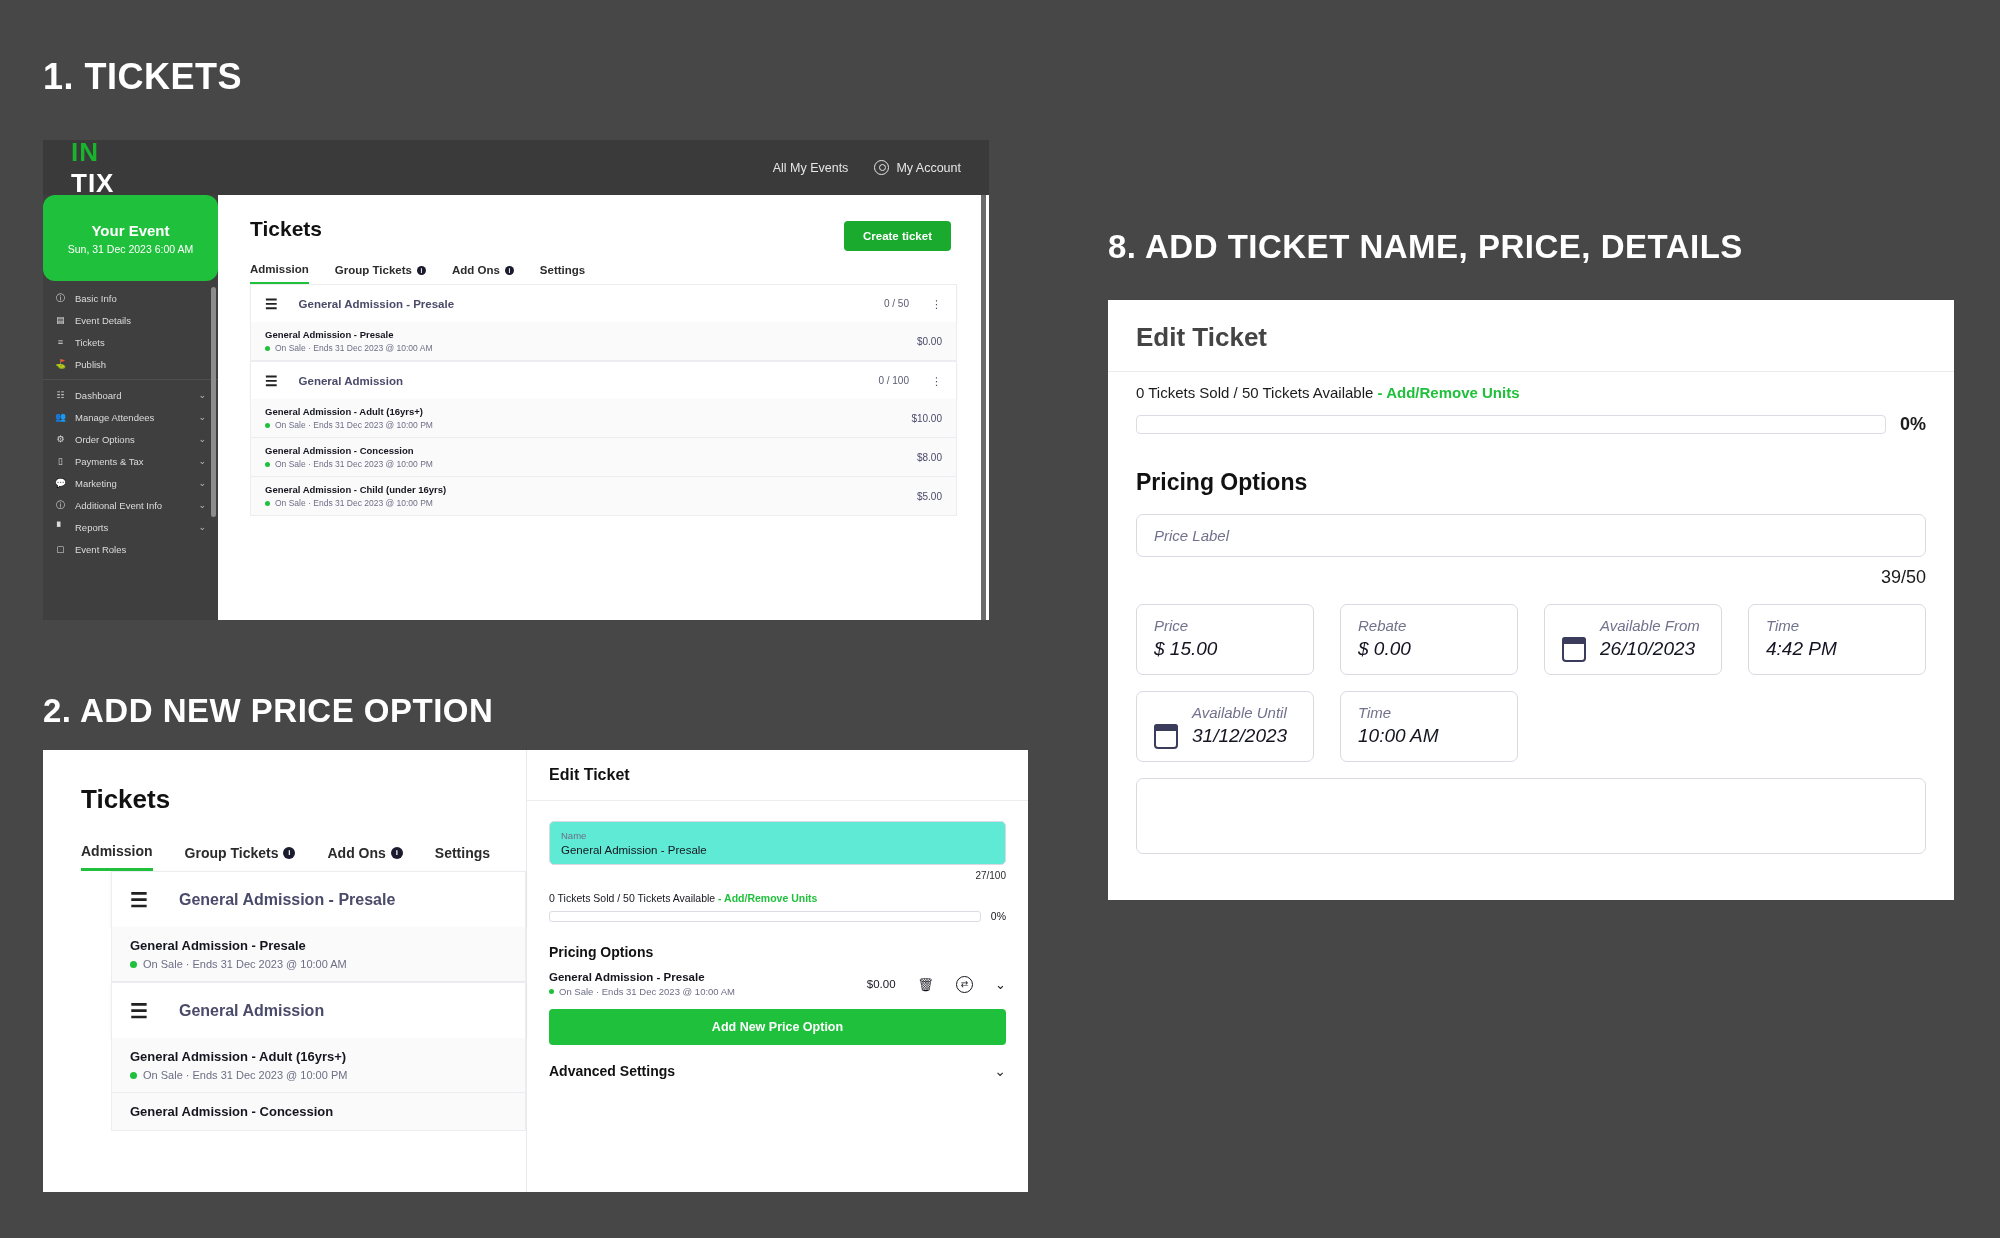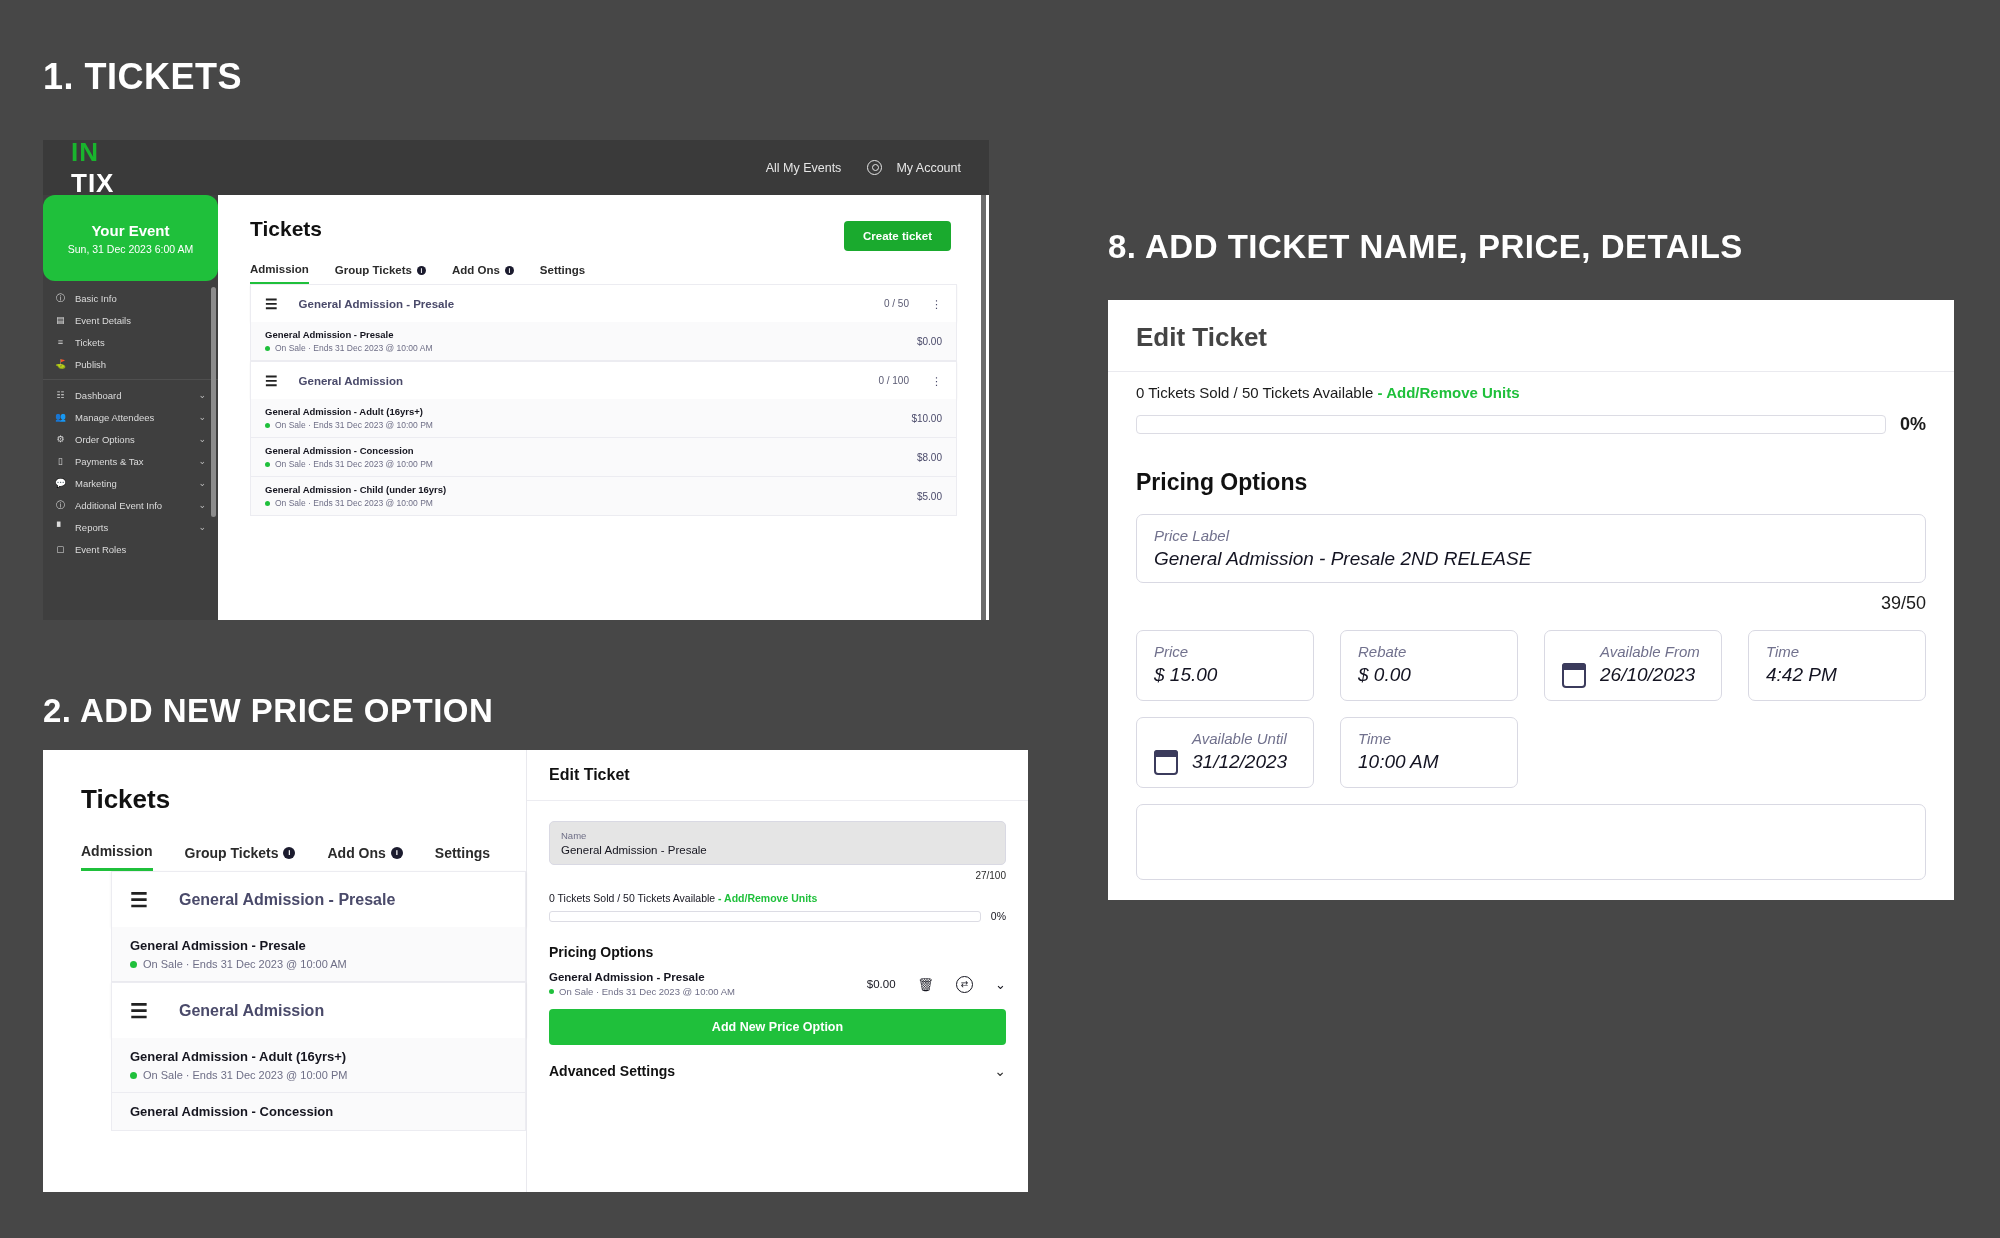--- a/index.html
+++ b/index.html
@@ -37,7 +37,7 @@
   .logo .w { color: #ffffff; }
   .topbar-right { margin-left:auto; display:flex; align-items:center; gap: 26px; }
   .topbar-link { color: #e6e6e6; font-size: 12.5px; }
-  .topbar-acct { display:flex; align-items:center; gap:14px; color:#e6e6e6; font-size:12.5px; }
+  .topbar-acct { display:flex; align-items:center; gap:7px; color:#e6e6e6; font-size:12.5px; }
   .acct-ic { width:15px; height:15px; border:1.4px solid #e6e6e6; border-radius:50%; position:relative; }
   .acct-ic::after{content:"";position:absolute;left:4px;top:3px;width:5px;height:5px;border-radius:50%;border:1.2px solid #e6e6e6;}
 

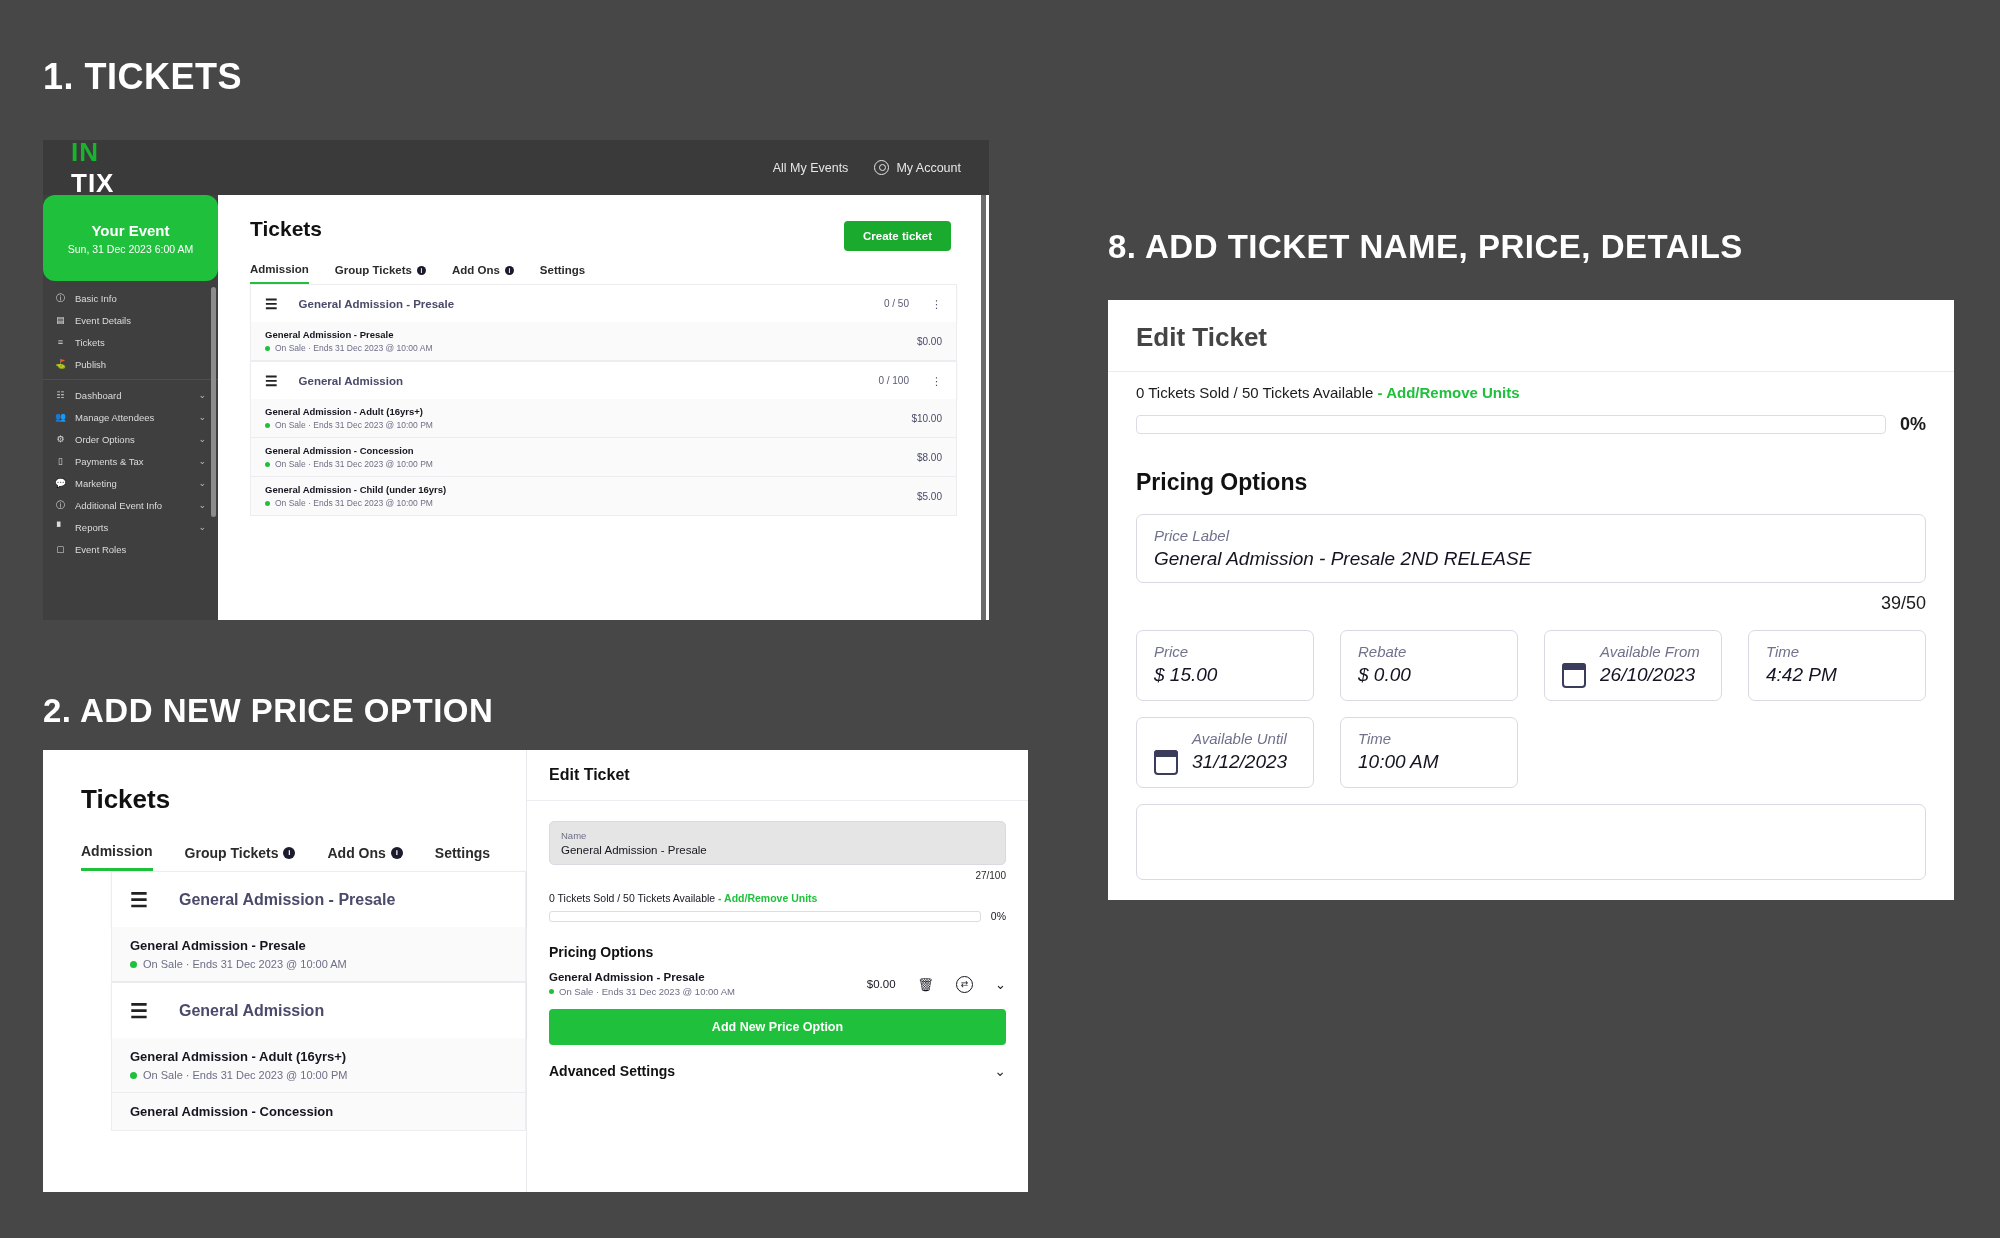--- a/index.html
+++ b/index.html
@@ -500,7 +500,6 @@
       <div class="p3-field" style="margin-top:18px">
         <div class="fcol">
           <div class="flabel">Price Label</div>
-          <div class="fvalue">General Admission - Presale 2ND RELEASE</div>
         </div>
       </div>
       <div class="p3-count">39/50</div>

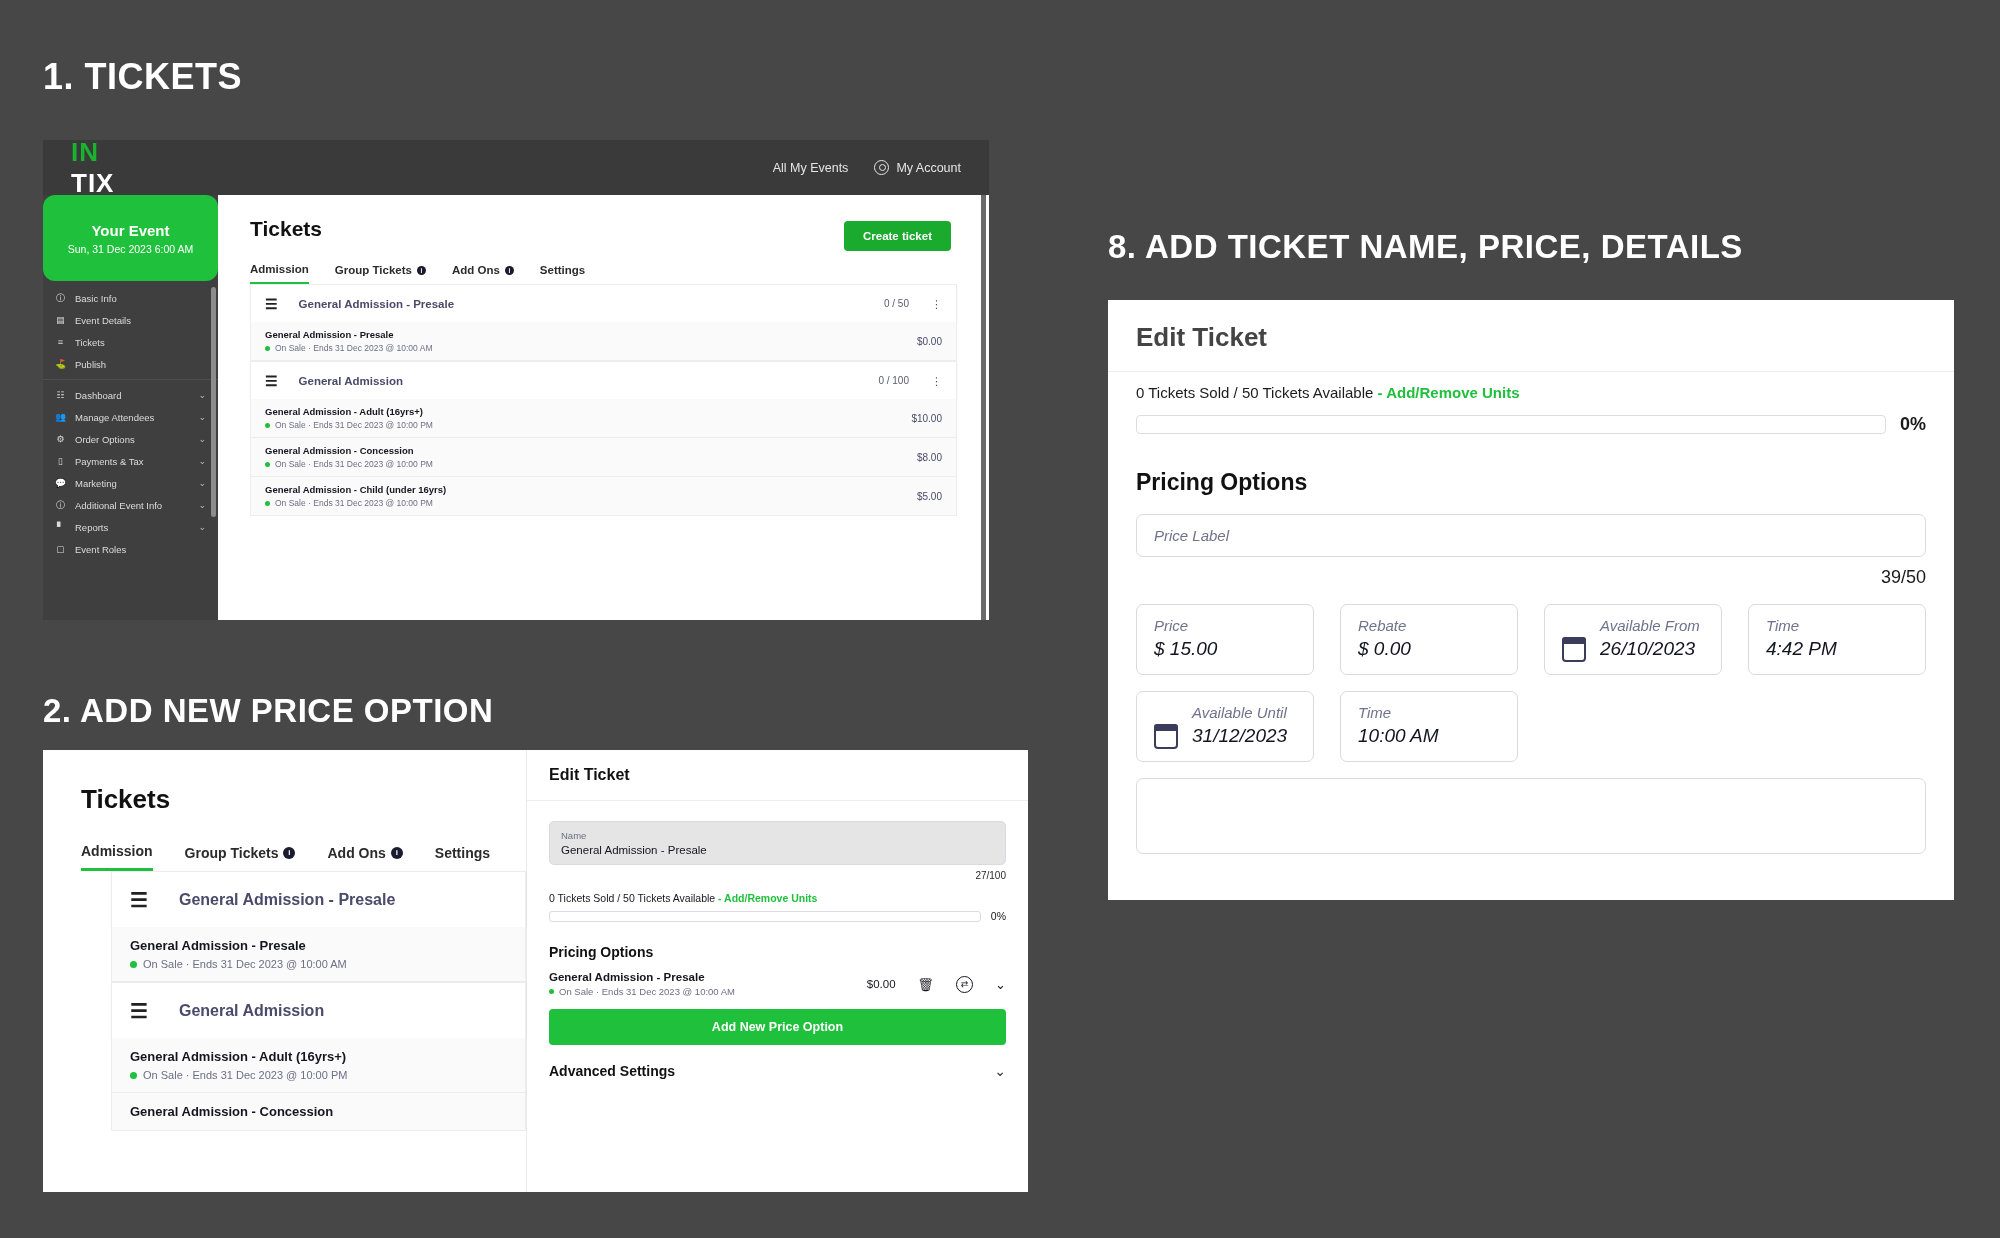--- a/index.html
+++ b/index.html
@@ -138,7 +138,7 @@
   .p2-rt-body { padding: 20px 22px 0 22px; }
 
   .field {
-    border:1px solid #d9d9e3; border-radius:5px; padding: 8px 11px; background:#e5e5e5;
+    border:1px solid #d9d9e3; border-radius:5px; padding: 8px 11px; background:#5eead4;
   }
   .field .flabel { font-size: 9.5px; color:#6e6e86; }
   .field .fvalue { font-size: 11.5px; color:#15151f; margin-top:3px; }

